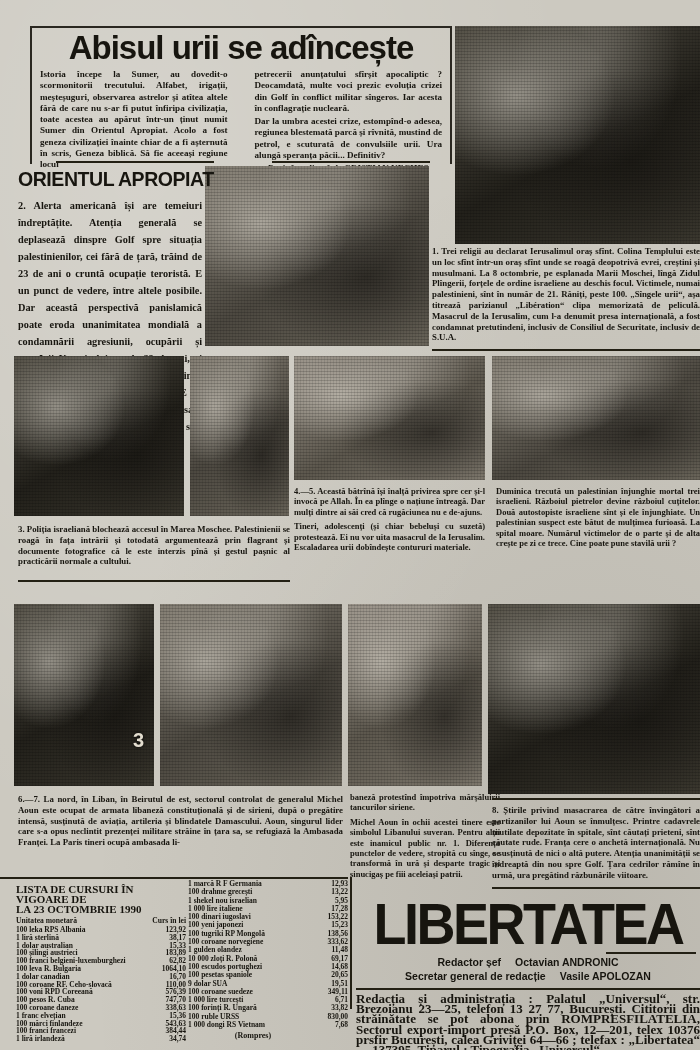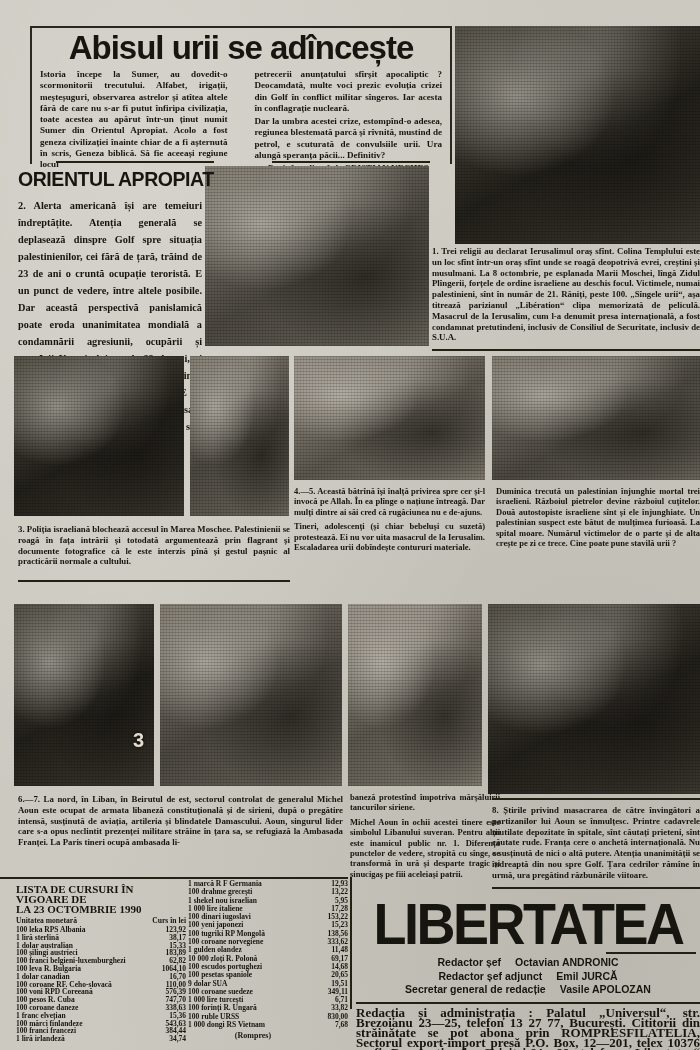--- a/index.html
+++ b/index.html
@@ -310,10 +310,6 @@
         <span>Octavian ANDRONIC</span>
       </div>
       <div class="ed-line">
-        <span>Redactor șef adjunct</span>
-        <span>Emil JURCĂ</span>
-      </div>
-      <div class="ed-line">
         <span>Secretar general de redacție</span>
         <span>Vasile APOLOZAN</span>
       </div>

